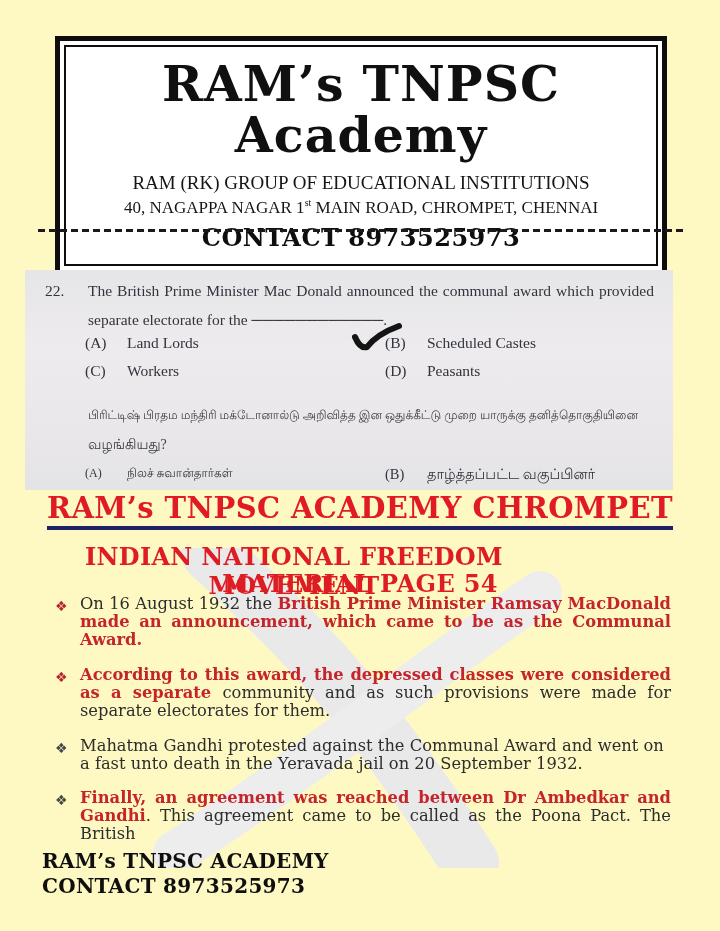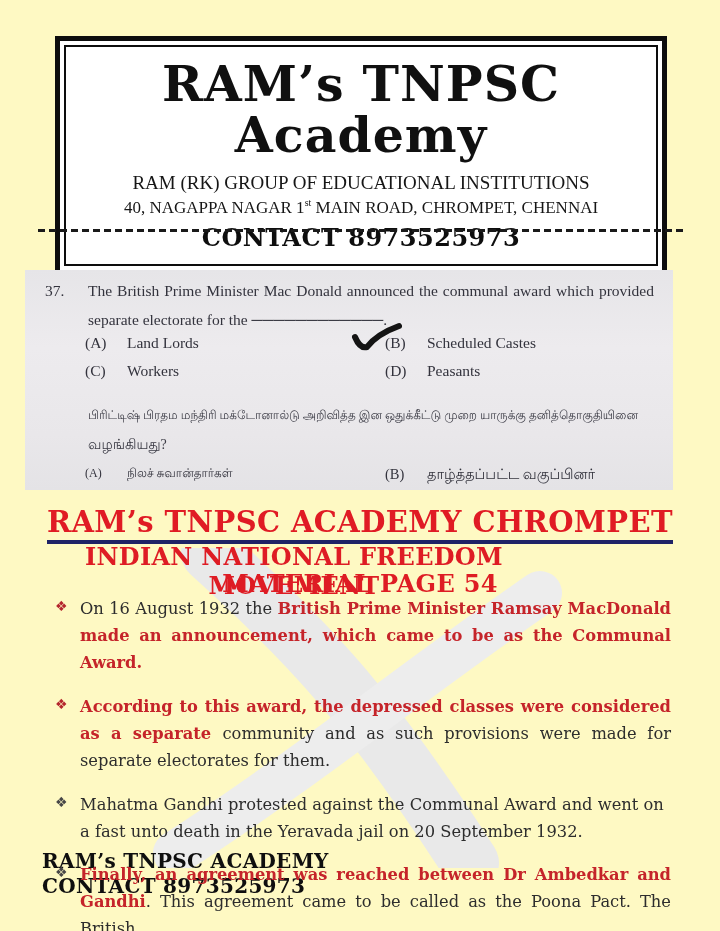--- a/index.html
+++ b/index.html
@@ -134,7 +134,7 @@
 
 
   <div class="scan">
-    <div class="q-num">37.</div>
+    <div class="q-num">22.</div>
     <div class="q-line1">The  British Prime Minister Mac Donald announced the communal award which provided</div>
     <div class="q-line2">separate electorate for the ────────────.</div>
 

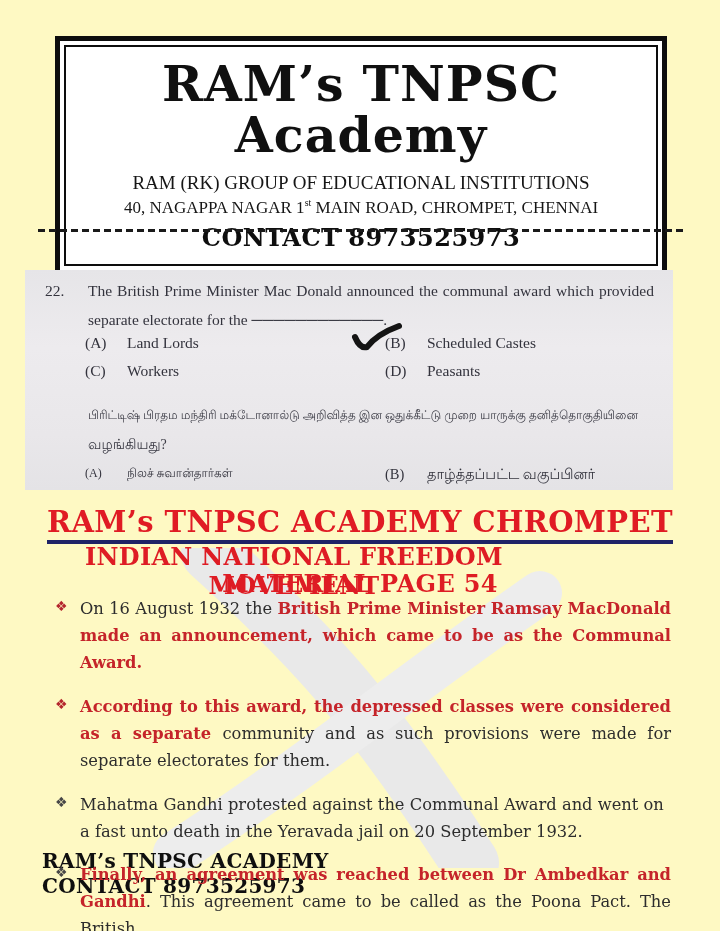--- a/index.html
+++ b/index.html
@@ -75,7 +75,7 @@
   .opt-ta-b { left: 360px; top: 196px; font-size: 14.5px; }
   
   .h-academy {
-    position: absolute; left: 0; top: 505px; width: 720px; text-align: center;
+    position: absolute; left: 0; top: 491px; width: 720px; text-align: center;
   }
   .h-academy span {
     display: inline-block; font-size: 29px; font-weight: bold; color: #e01b24;

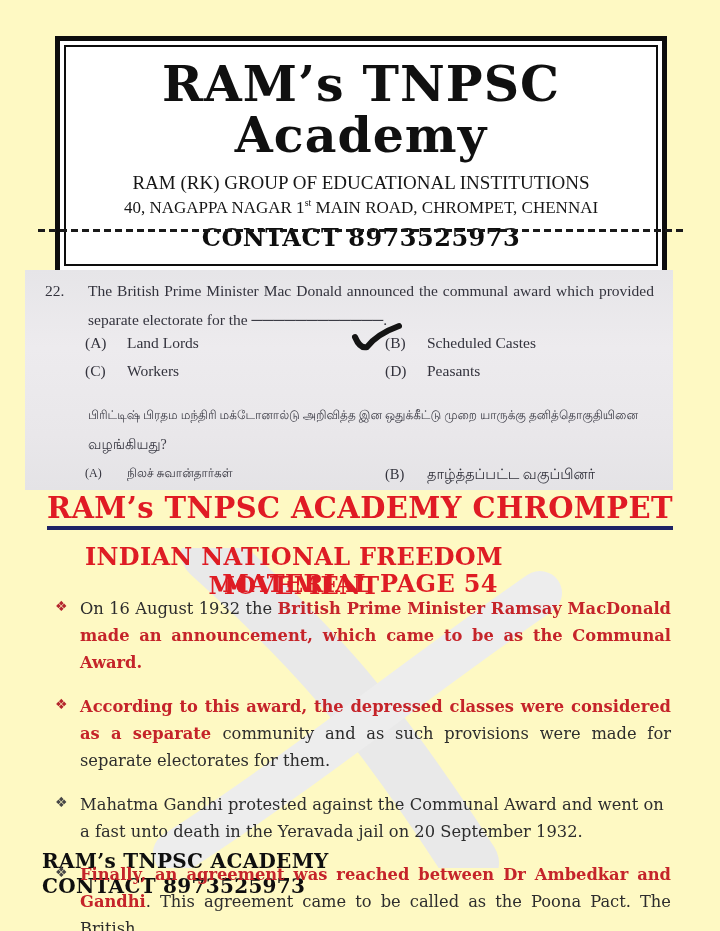--- a/index.html
+++ b/index.html
@@ -99,7 +99,7 @@
   .bullet .marker { font-size: 14px; line-height: 21px; width: 15px; flex: none; padding-top: 1px; }
   .marker-red { color: #b4272d; }
   .marker-dark { color: #474747; }
-  .btext { font-size: 16.3px; line-height: 27px; color: #2d2d2d; }
+  .btext { font-size: 16.3px; line-height: 18px; color: #2d2d2d; }
   .red-bold { color: #c5242a; font-weight: bold; }
   .b1 { margin-bottom: 17px; }
   .b1 .btext { text-align: justify; }

